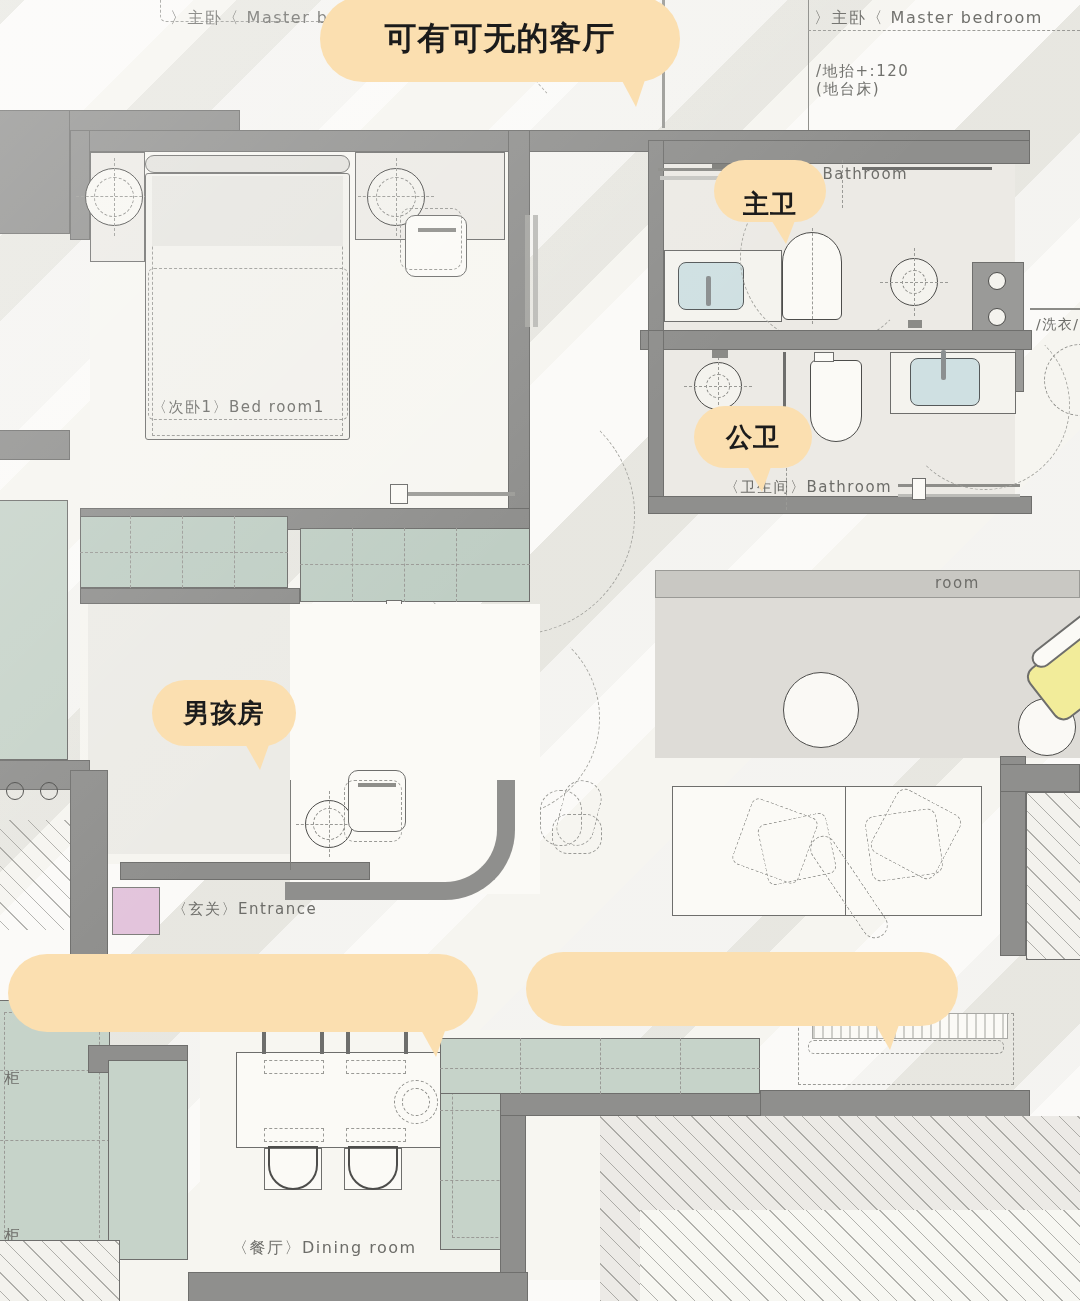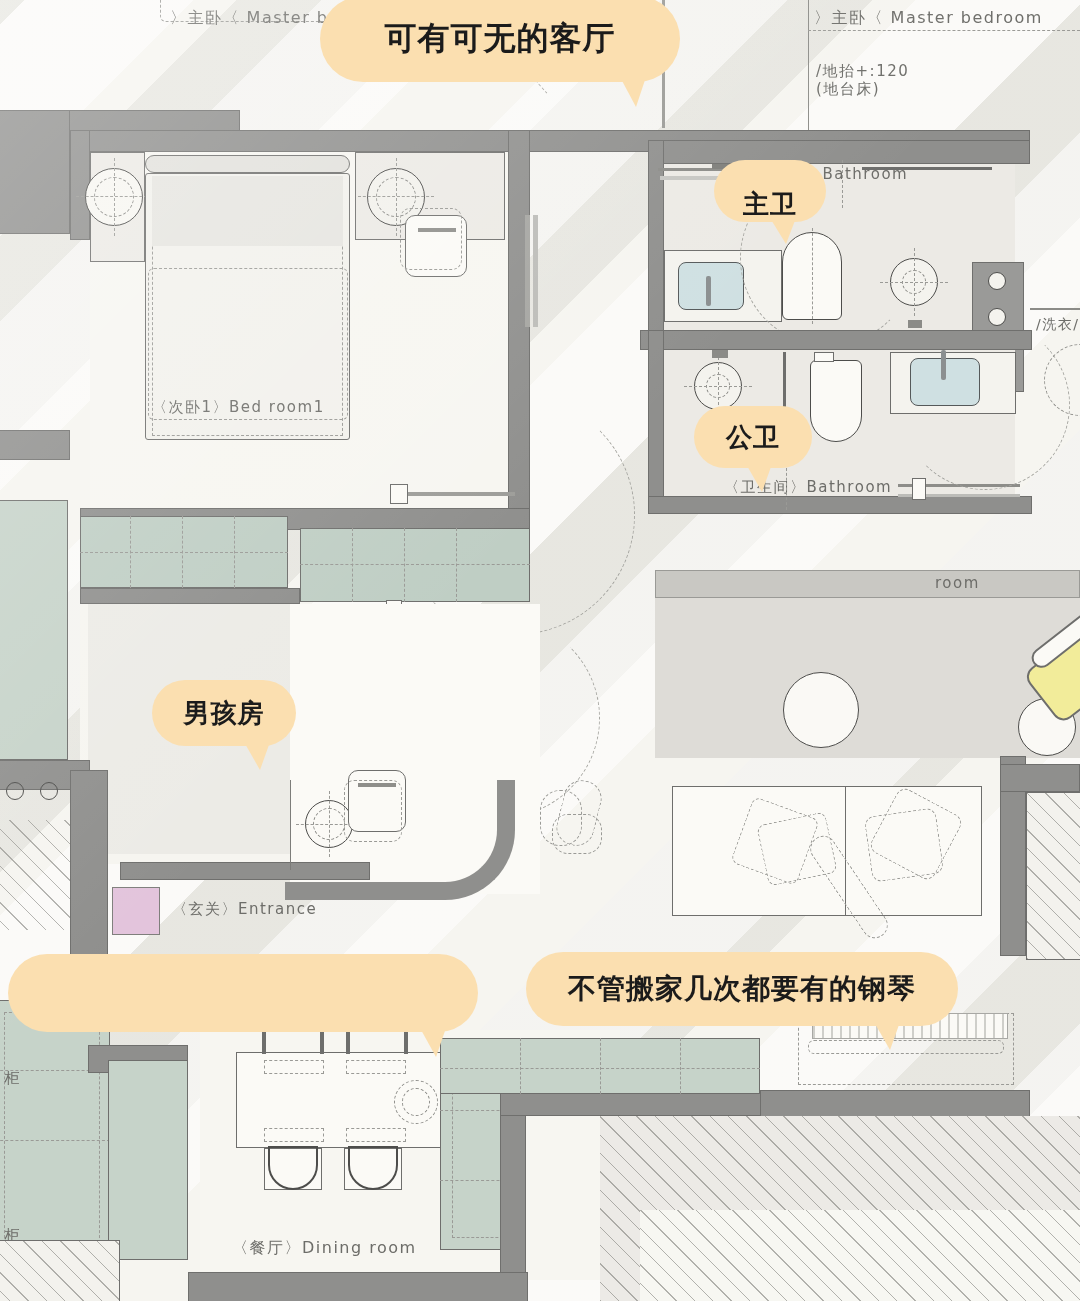--- a/index.html
+++ b/index.html
@@ -361,7 +361,6 @@
   </div>
 
   <div class="bubble" style="left:526px;top:952px;width:432px;height:74px;font-size:28px;border-radius:38px;">
-    <span>不管搬家几次都要有的钢琴</span>
     <span class="tail" style="left:348px;bottom:-24px;border-top-width:28px;"></span>
   </div>
 

